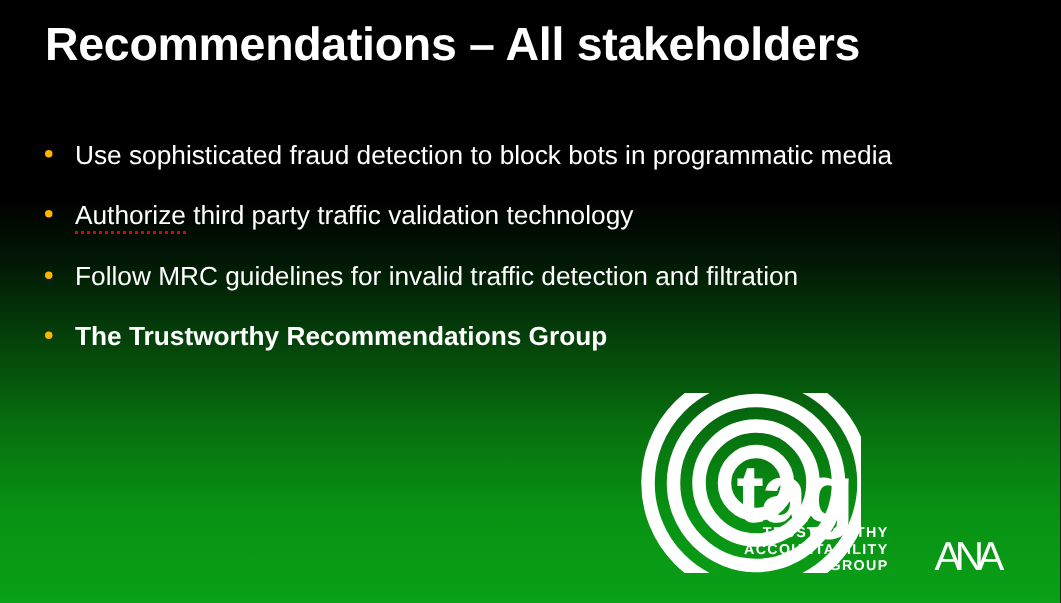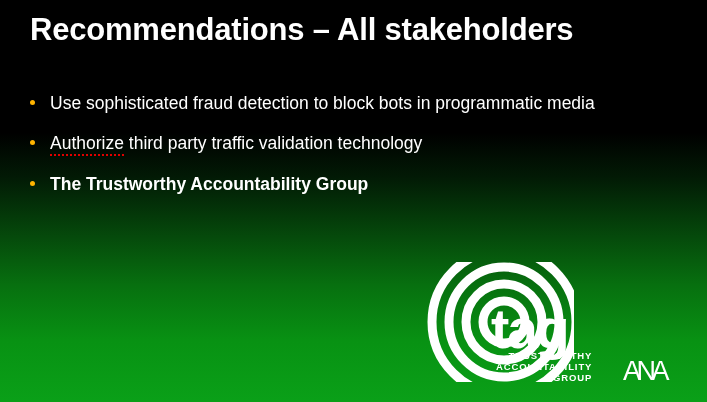--- a/index.html
+++ b/index.html
@@ -163,6 +163,10 @@
       <span class="misspelled">Authorize</span><span class="bullet-text"> third party traffic validation technology</span>
     </li>
 
+    <li class="bullet-item">
+      <span class="bullet-marker"></span>
+      <span class="bullet-text">Follow MRC guidelines for invalid traffic detection and filtration</span>
+    </li>
 
     <li class="bullet-item">
       <span class="bullet-marker"></span>

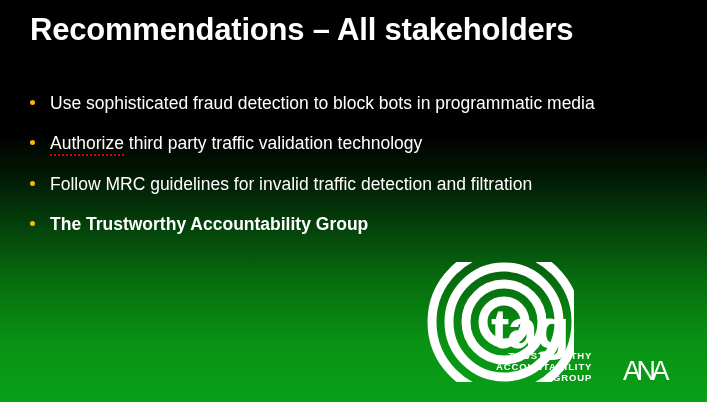--- a/index.html
+++ b/index.html
@@ -170,7 +170,7 @@
 
     <li class="bullet-item">
       <span class="bullet-marker"></span>
-      <span class="subline-bold">The Trustworthy Accountability Group</span>
+      <span class="subline-bold">The Trustworthy Recommendations Group</span>
     </li>
 
   </ul>

